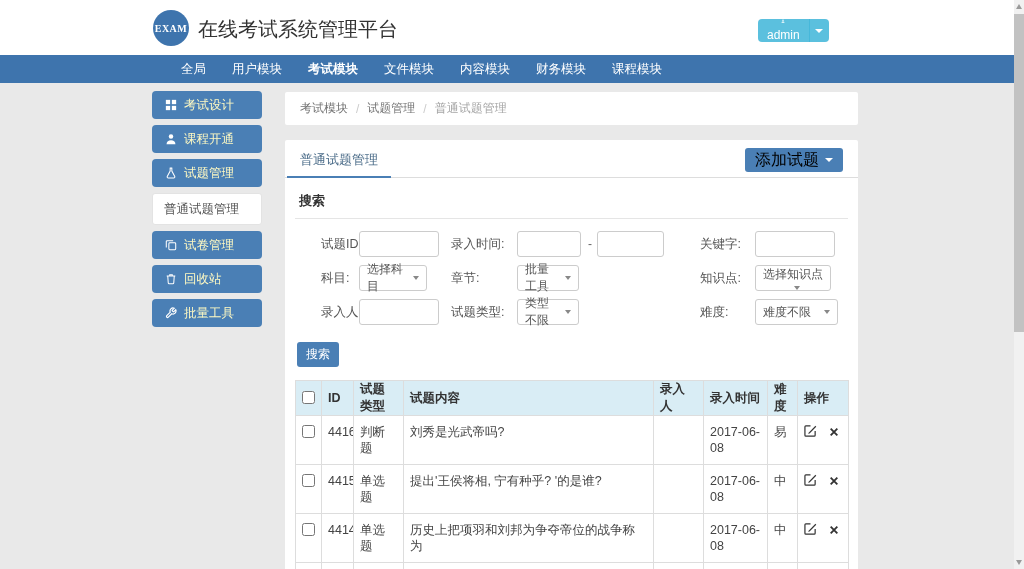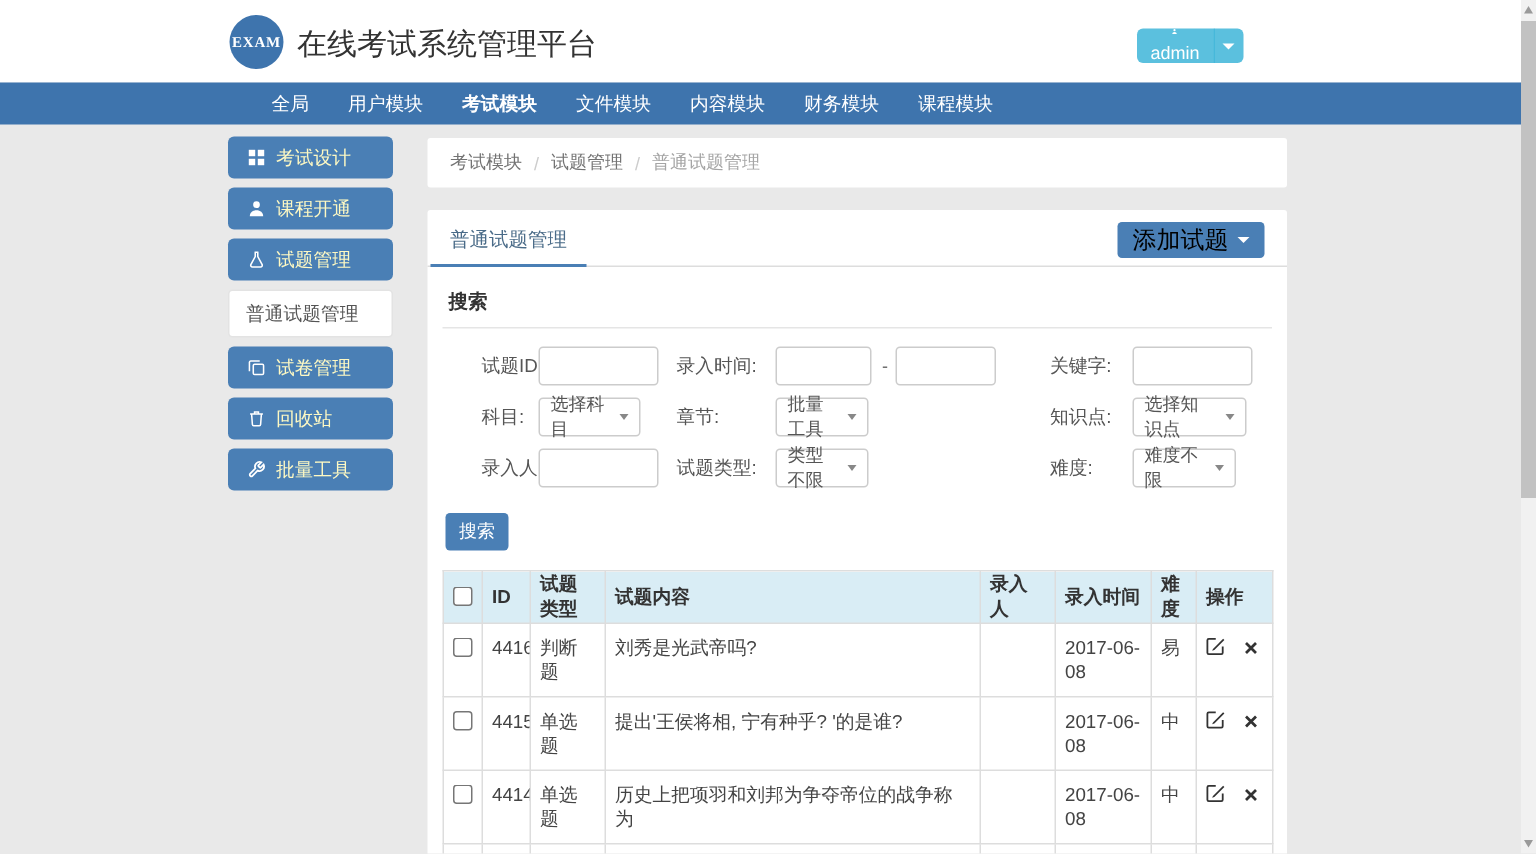--- a/index.html
+++ b/index.html
@@ -76,7 +76,7 @@
     padding:0 7px;cursor:pointer;}
   .sel .sel-caret{width:0;height:0;border-left:3.5px solid transparent;
     border-right:3.5px solid transparent;border-top:4px solid #888;margin-left:8px;}
-  .w-subject{width:68px;} .w-chapter{width:62px;} .w-knowledge{width:76px;}
+  .w-subject{width:68px;} .w-chapter{width:62px;} .w-knowledge{width:76px;flex-direction:column;}
   .w-type{width:62px;} .w-difficulty{width:69px;}
   .search-btn{margin:9px 0 0 2px;background:var(--accent-blue);color:#fff;border:none;
     border-radius:3px;font-size:12px;padding:4px 9px;cursor:pointer;}

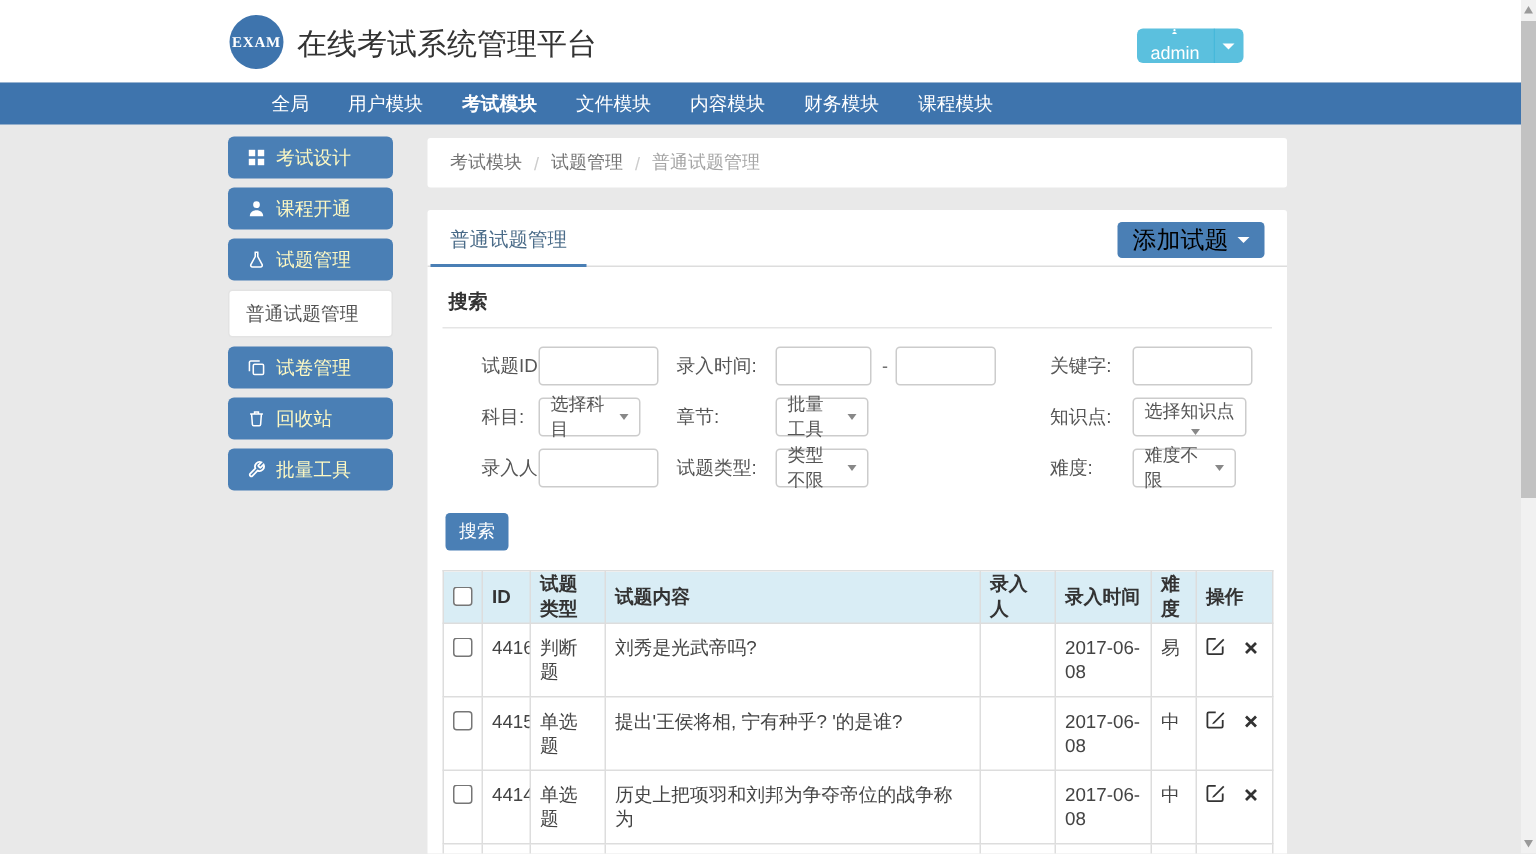--- a/index.html
+++ b/index.html
@@ -77,7 +77,7 @@
   .sel .sel-caret{width:0;height:0;border-left:3.5px solid transparent;
     border-right:3.5px solid transparent;border-top:4px solid #888;margin-left:8px;}
   .w-subject{width:68px;} .w-chapter{width:62px;} .w-knowledge{width:76px;flex-direction:column;}
-  .w-type{width:62px;} .w-difficulty{width:69px;}
+  .w-type{width:62px;} .w-difficulty{width:83px;}
   .search-btn{margin:9px 0 0 2px;background:var(--accent-blue);color:#fff;border:none;
     border-radius:3px;font-size:12px;padding:4px 9px;cursor:pointer;}
   

